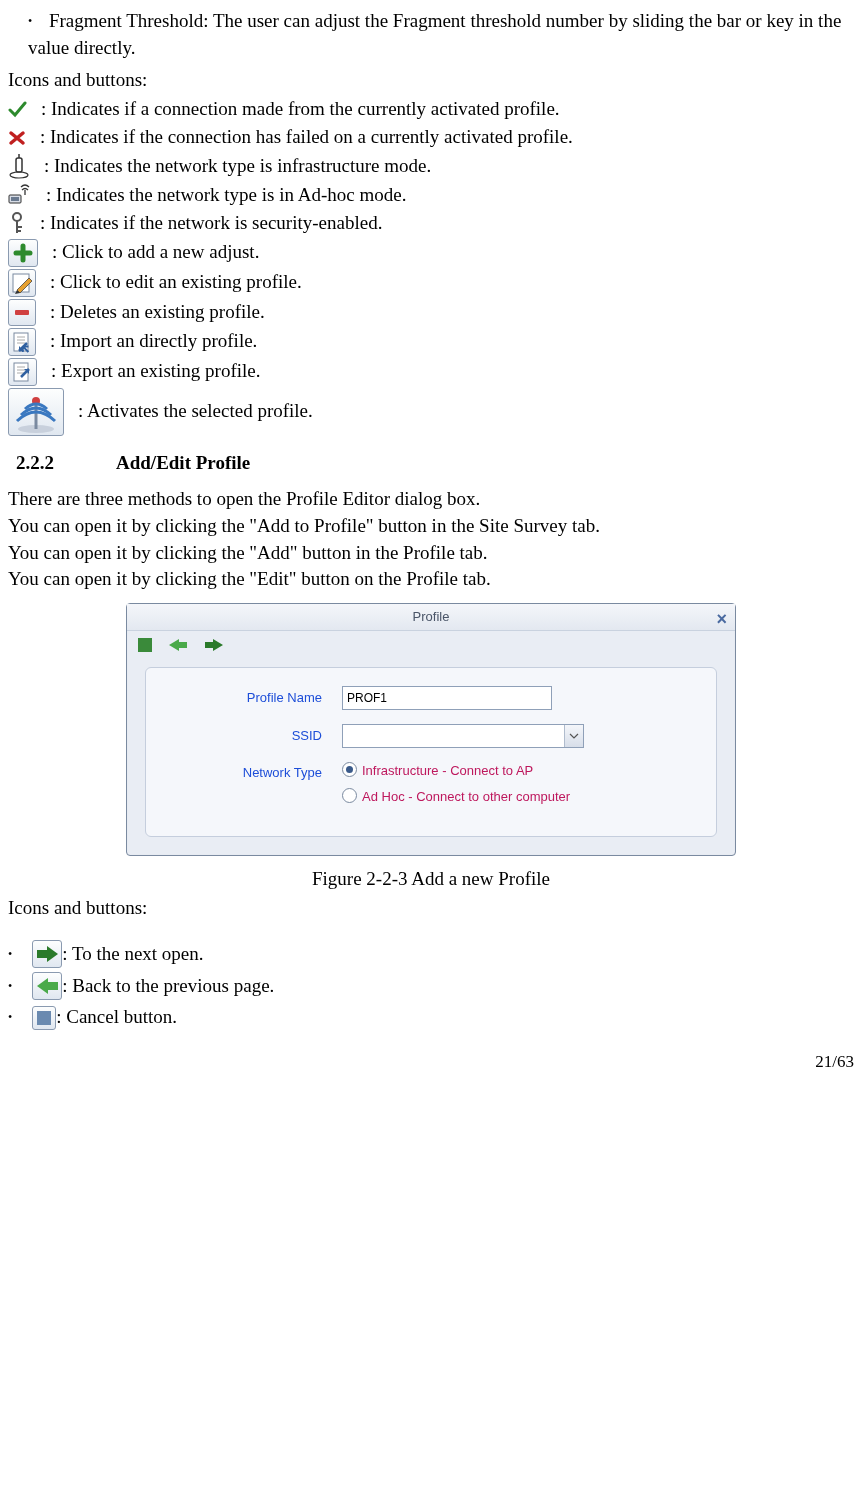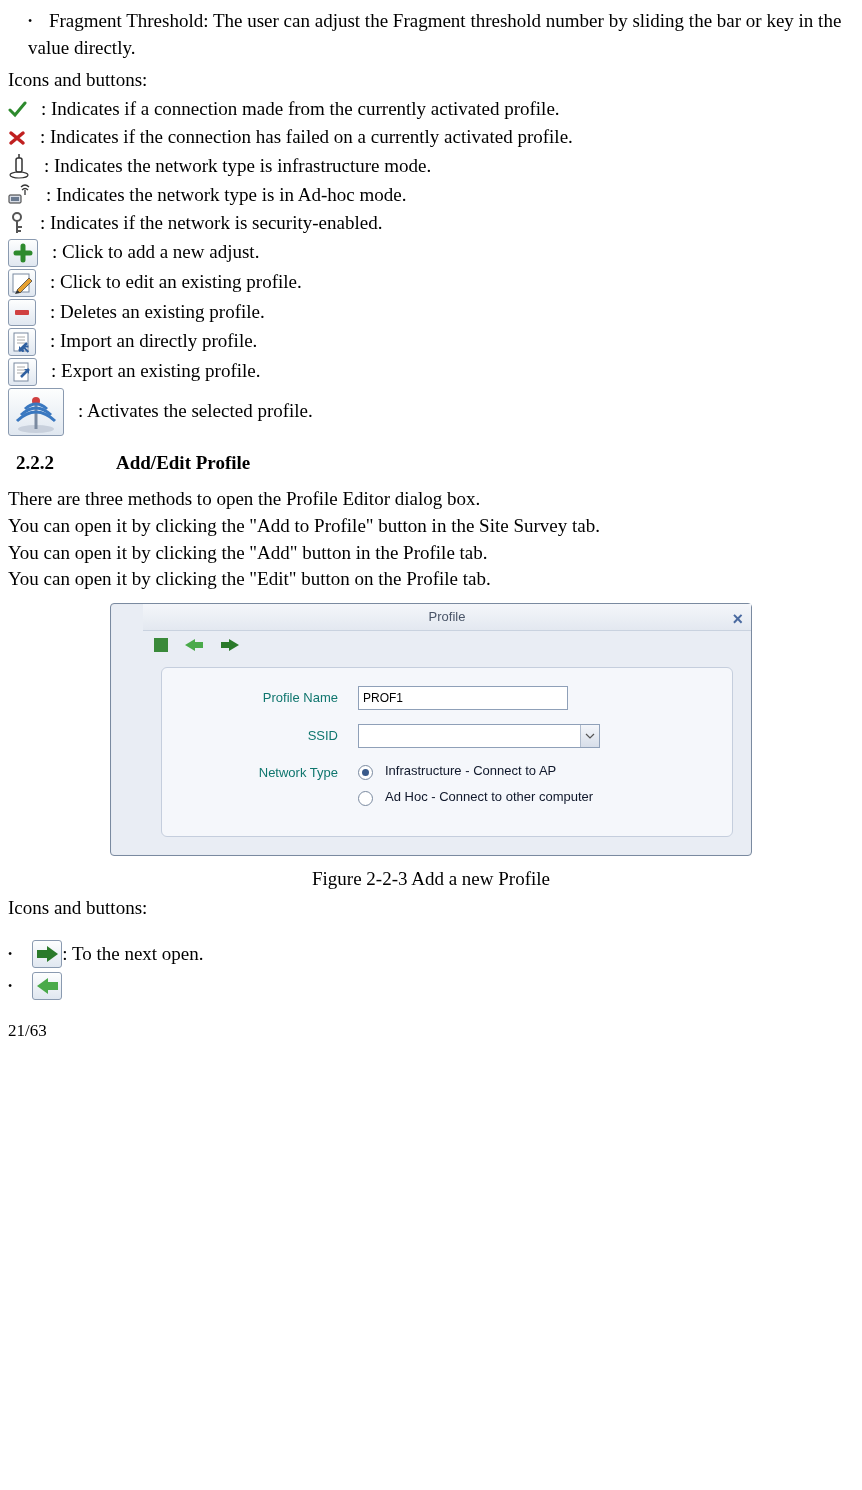--- a/index.html
+++ b/index.html
@@ -80,7 +80,6 @@
       color: #333;
       border-radius: 4px;
       box-shadow: 0 0 1px rgba(0,0,0,.1) inset;
-      padding-left: 32px;
     }
     .dialog .title-bar {
       position: relative;

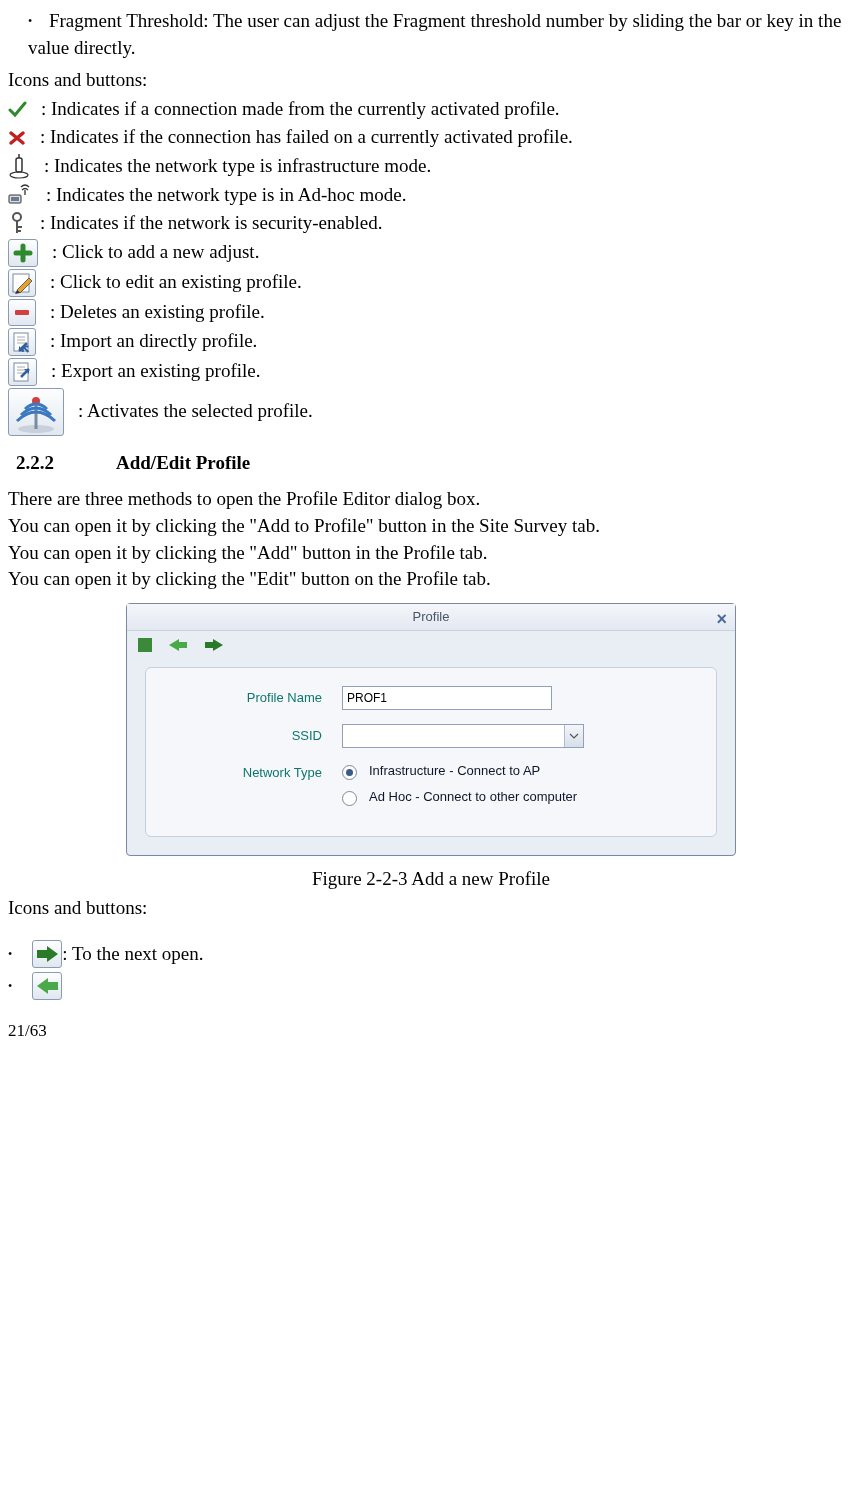--- a/index.html
+++ b/index.html
@@ -121,7 +121,7 @@
       width: 150px;
       text-align: right;
       padding-right: 20px;
-      color: #0f766e;
+      color: #1d4ed8;
     }
     .dialog input[type="text"] {
       width: 200px;

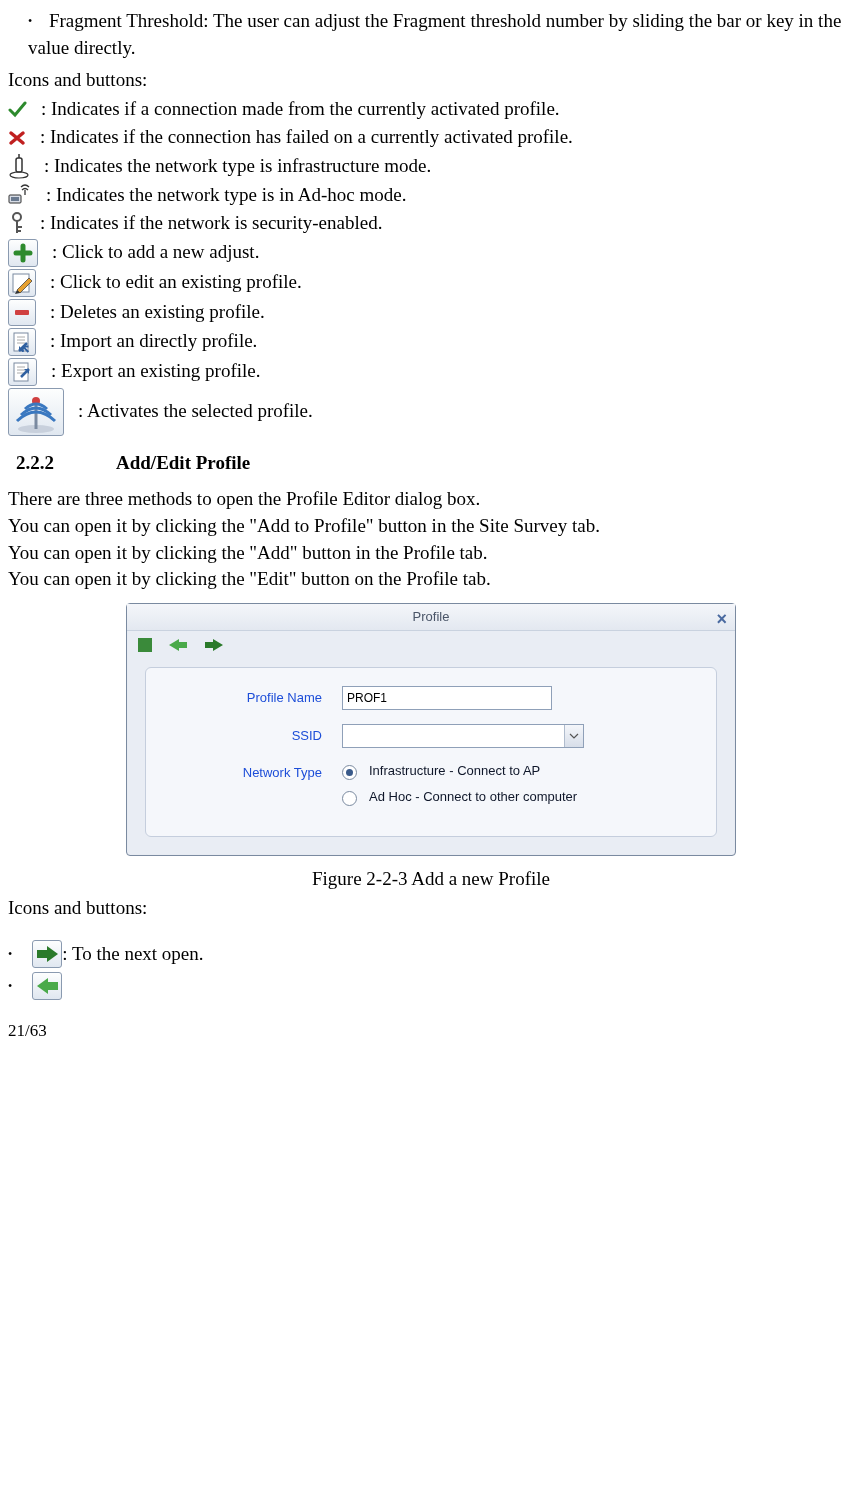--- a/index.html
+++ b/index.html
@@ -153,10 +153,10 @@
     }
     .dialog .radio-row {
       display: flex;
-      align-items: flex-end;
-      gap: 12px;
+      align-items: flex-start;
+      gap: 5px;
       margin-bottom: 8px;
-      color: #0f172a;
+      color: #be185d;
     }
     .dialog .radio {
       width: 13px;

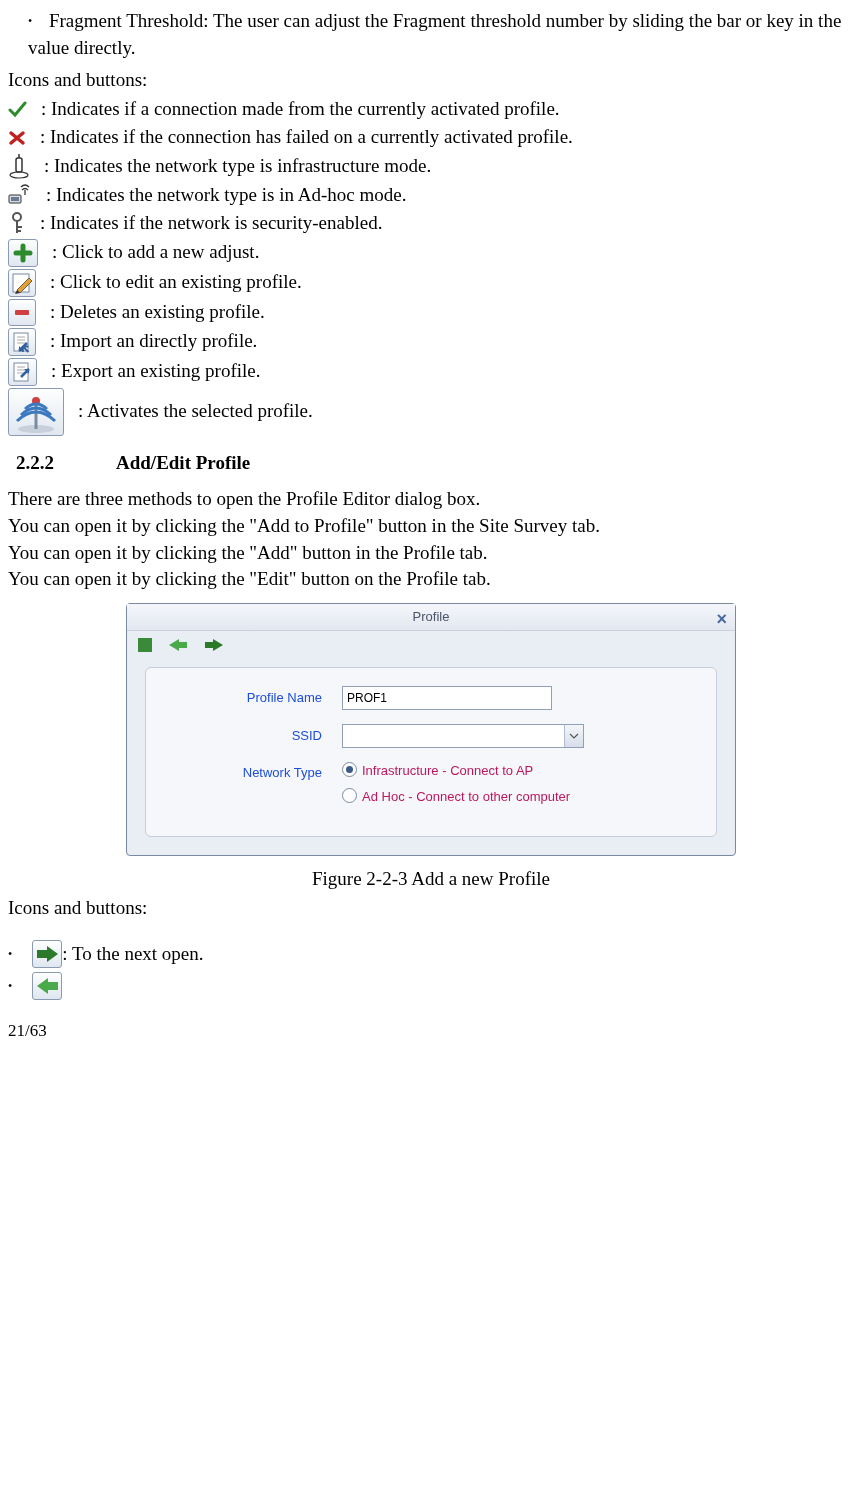--- a/index.html
+++ b/index.html
@@ -427,6 +427,7 @@
           <path d="M25 9 L15 9 L15 5 L4 13 L15 21 L15 17 L25 17 Z" fill="#4aaa4a"></path>
         </svg>
     </span>
+    <span>: Back to the previous page.</span>
   </li>
 </ul>
 

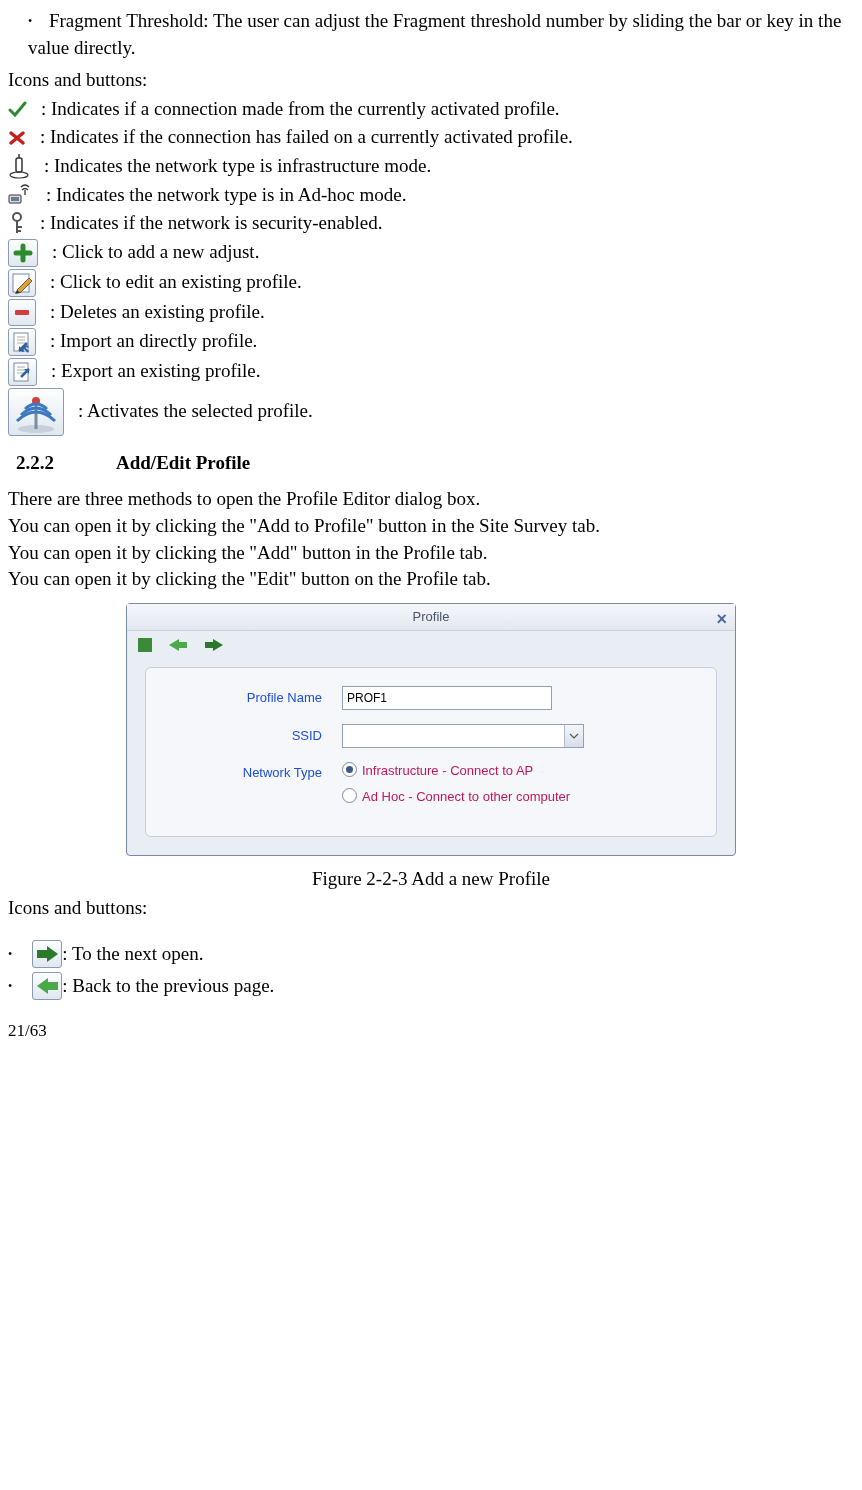--- a/index.html
+++ b/index.html
@@ -429,6 +429,14 @@
     </span>
     <span>: Back to the previous page.</span>
   </li>
+  <li>
+    <span class="ico-btn sm-btn">
+      <svg width="22" height="22">
+          <rect x="4" y="4" width="14" height="14" fill="#6a8ab0"></rect>
+        </svg>
+    </span>
+    <span>: Cancel button.</span>
+  </li>
 </ul>
 
 <div class="page-num">21/63</div>

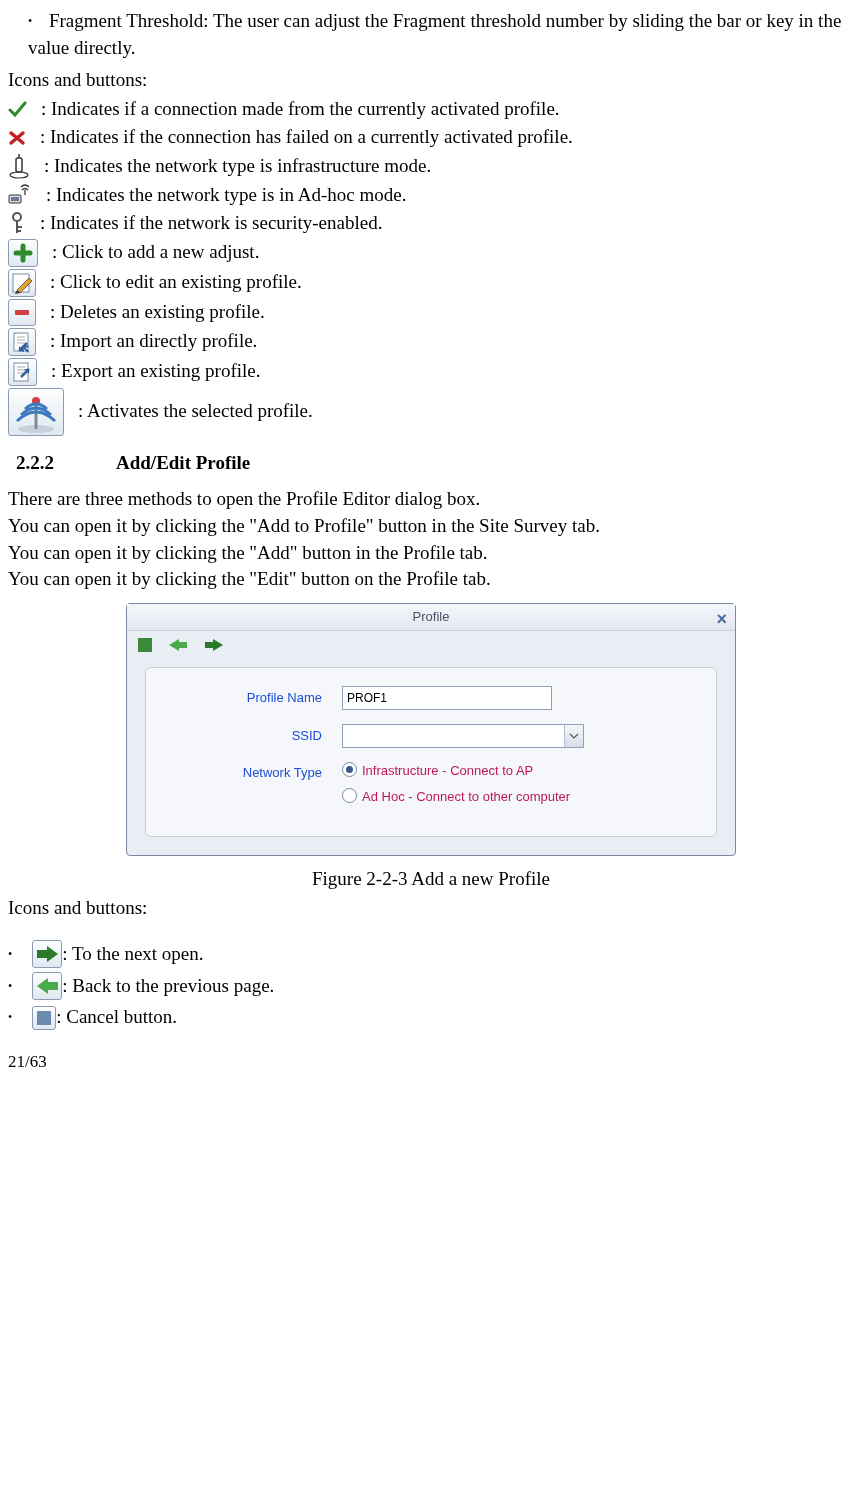--- a/index.html
+++ b/index.html
@@ -49,7 +49,7 @@
       text-align: center;
     }
     .page-num {
-      text-align: left;
+      text-align: right;
       font-size: 17px;
       margin-top: 18px;
     }

